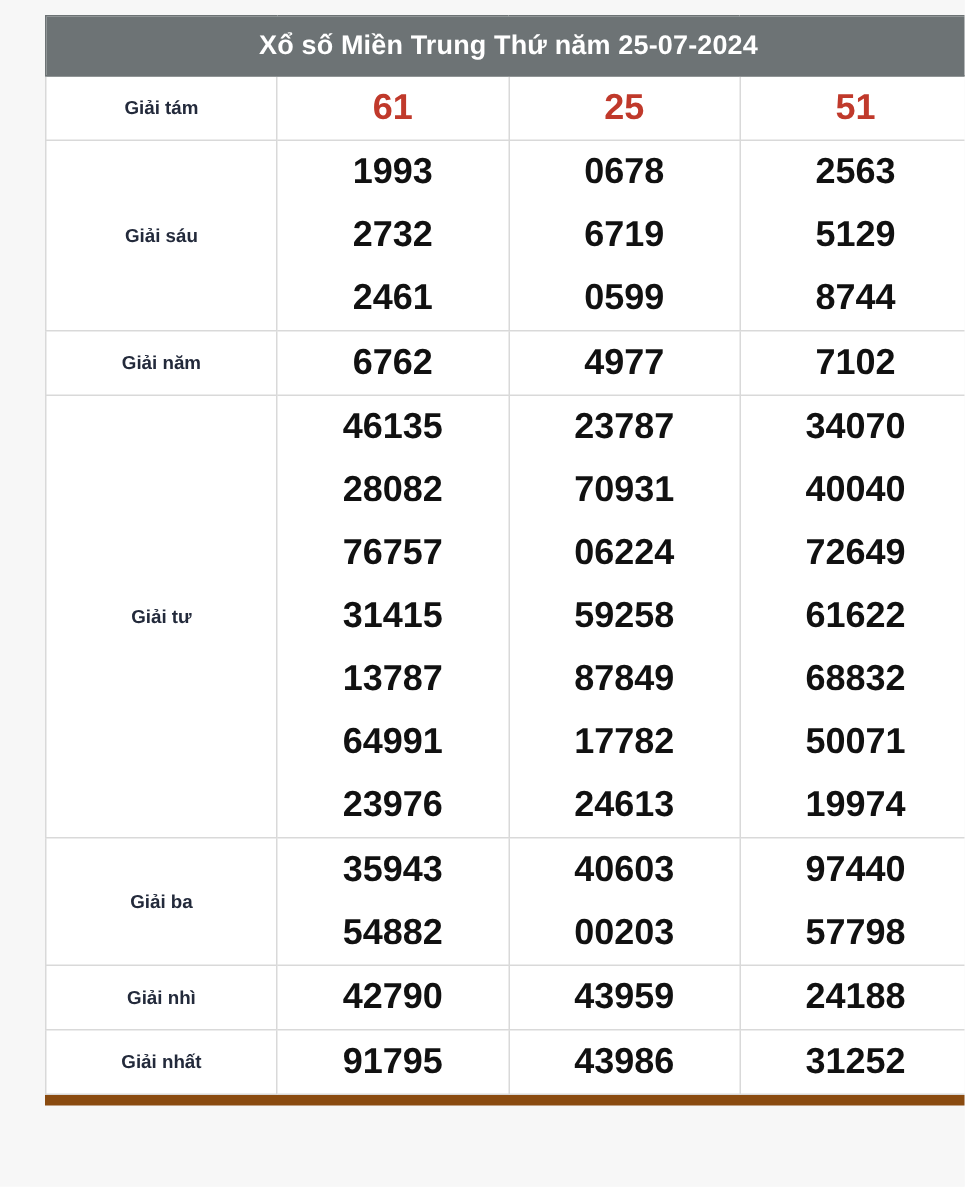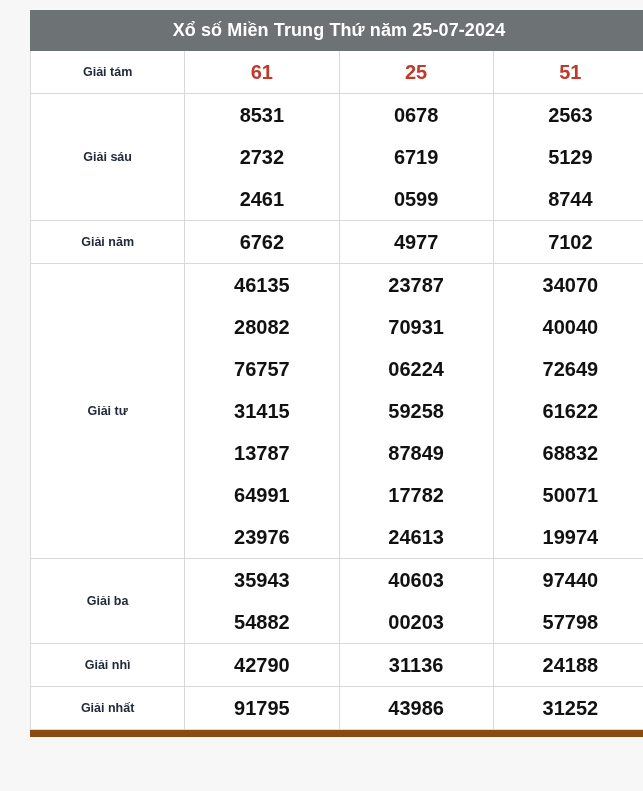--- a/index.html
+++ b/index.html
@@ -85,7 +85,7 @@
 
   
   .num-cell {
-    font-size: 20px;
+    font-size: 24px;
     color: #111111;
     font-weight: bold;
     line-height: 42px;

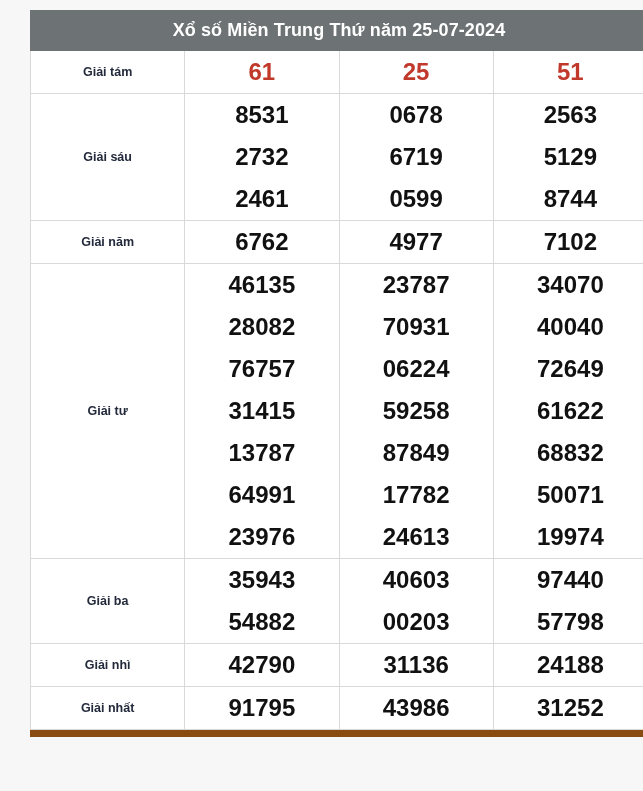--- a/index.html
+++ b/index.html
@@ -137,7 +137,7 @@
           <tr class="r3">
             <td class="prize-label">Giải sáu</td>
             <td class="num-cell multi">
-              <span class="numline">8531</span>
+              <span class="numline">1993</span>
               <span class="numline">2732</span>
               <span class="numline">2461</span>
             </td>

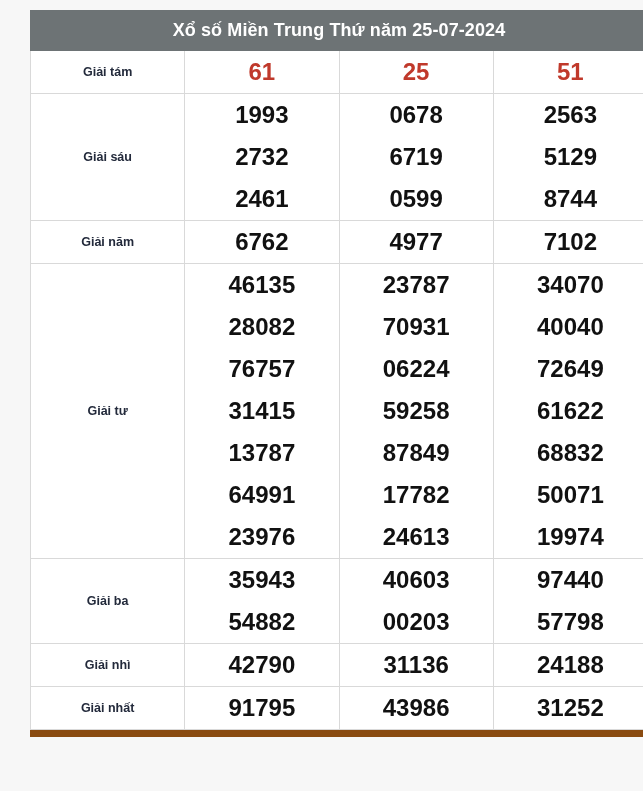--- a/index.html
+++ b/index.html
@@ -206,7 +206,7 @@
           <tr class="r1">
             <td class="prize-label">Giải nhì</td>
             <td class="num-cell">42790</td>
-            <td class="num-cell">31136</td>
+            <td class="num-cell">43959</td>
             <td class="num-cell">24188</td>
           </tr>
           <tr class="r1">

